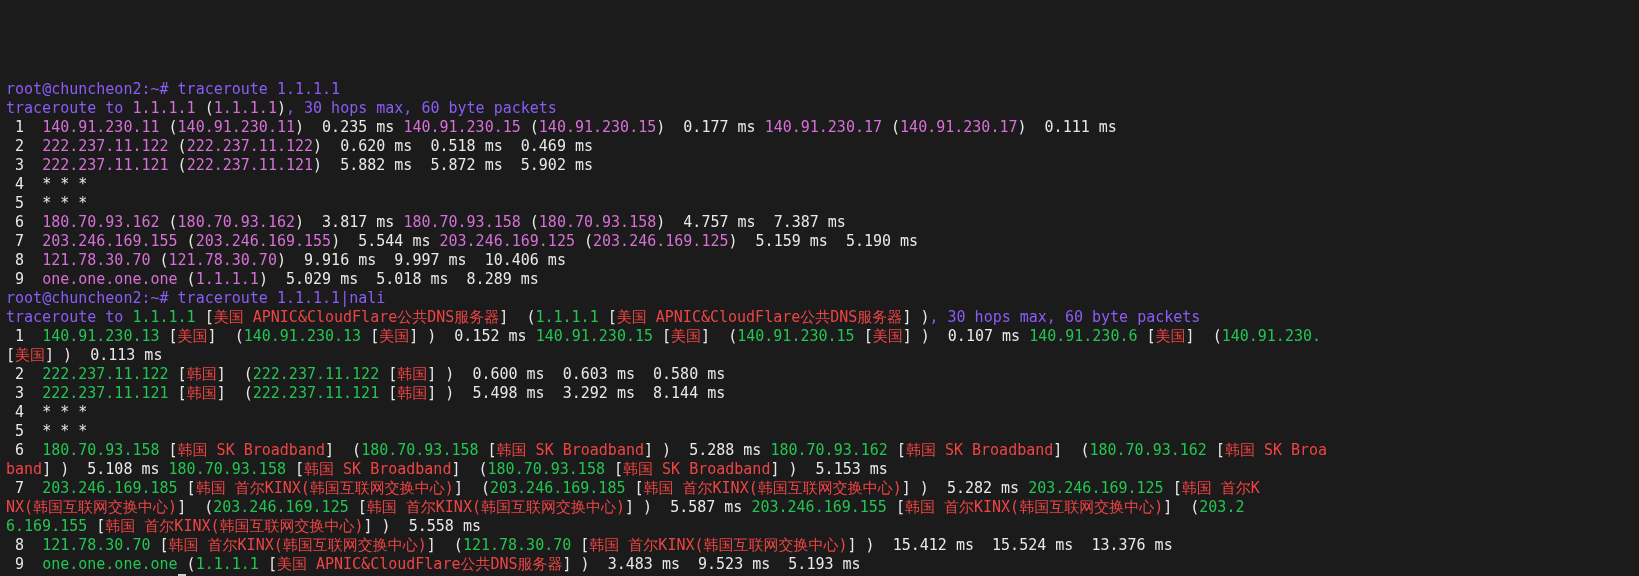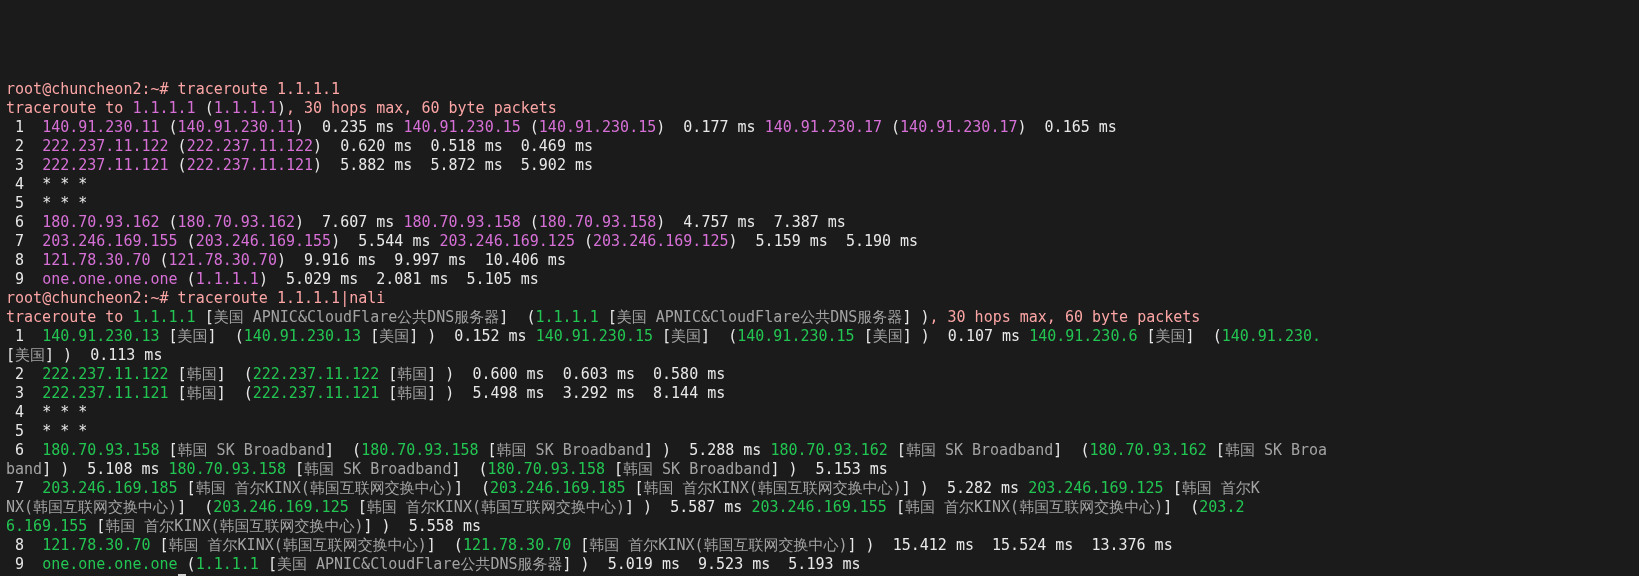--- a/index.html
+++ b/index.html
@@ -13,7 +13,7 @@
     white-space: pre-wrap;
     word-break: break-all;
   }
-  .w   { color: #fca5a5; }
+  .w   { color: #8b5cf6; }
   .m   { color: #d670d6; }   
   .g   { color: #23c552; }   
   .r   { color: #a3a3a3; }   

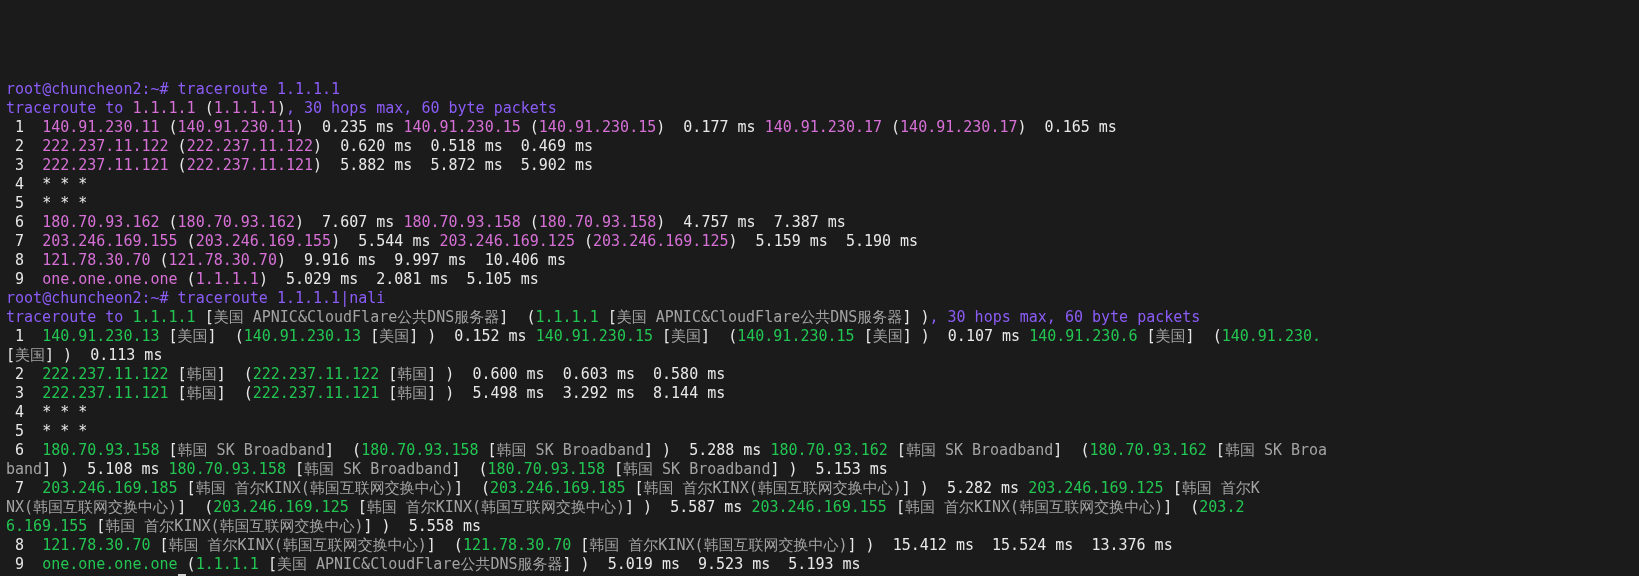--- a/index.html
+++ b/index.html
@@ -33,7 +33,7 @@
 
 <div id="term"><span><span class="w">root</span><span class="w">@</span><span class="w">chuncheon2</span><span class="w">:</span><span class="w">~</span><span class="w">#</span></span> <span class="w">traceroute 1.1.1.1</span>
 <span class="w"><span>traceroute to </span></span><span class="m">1.1.1.1</span> (<span class="m">1.1.1.1</span>)<span class="w">, 30 hops max, 60 byte packets</span>
-<span> 1</span>  <span class="m">140.91.230.11</span> (<span class="m">140.91.230.11</span>)  <span>0.235 ms</span> <span class="m">140.91.230.15</span> (<span class="m">140.91.230.15</span>)  <span>0.177 ms</span> <span class="m">140.91.230.17</span> (<span class="m">140.91.230.17</span>)  <span>0.165 ms</span>
+<span> 1</span>  <span class="m">140.91.230.11</span> (<span class="m">140.91.230.11</span>)  <span>0.235 ms</span> <span class="m">140.91.230.15</span> (<span class="m">140.91.230.15</span>)  <span>0.177 ms</span> <span class="m">140.91.230.17</span> (<span class="m">140.91.230.17</span>)  <span>0.111 ms</span>
 <span> 2</span>  <span class="m">222.237.11.122</span> (<span class="m">222.237.11.122</span>)  <span>0.620 ms</span>  <span>0.518 ms</span>  <span>0.469 ms</span>
 <span> 3</span>  <span class="m">222.237.11.121</span> (<span class="m">222.237.11.121</span>)  <span>5.882 ms</span>  <span>5.872 ms</span>  <span>5.902 ms</span>
 <span> 4</span>  <span>* * *</span>

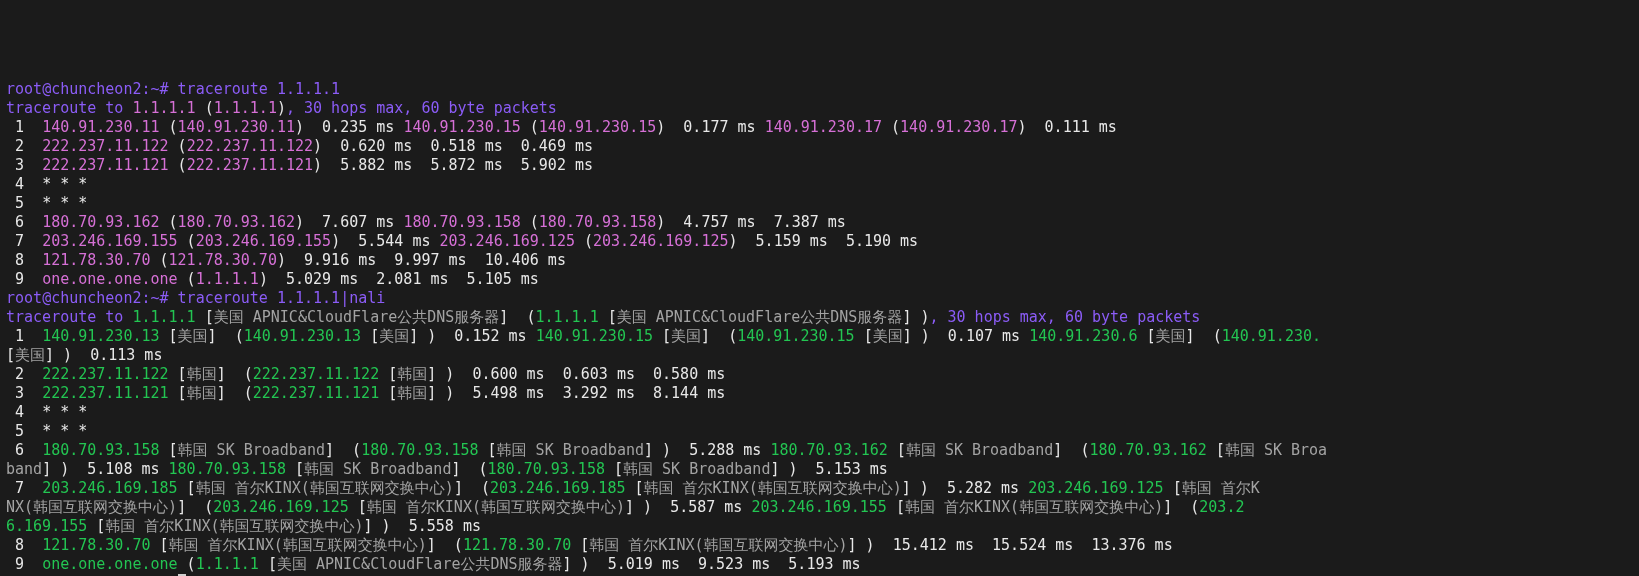--- a/index.html
+++ b/index.html
@@ -38,7 +38,7 @@
 <span> 3</span>  <span class="m">222.237.11.121</span> (<span class="m">222.237.11.121</span>)  <span>5.882 ms</span>  <span>5.872 ms</span>  <span>5.902 ms</span>
 <span> 4</span>  <span>* * *</span>
 <span> 5</span>  <span>* * *</span>
-<span> 6</span>  <span class="m">180.70.93.162</span> (<span class="m">180.70.93.162</span>)  <span>7.607 ms</span> <span class="m">180.70.93.158</span> (<span class="m">180.70.93.158</span>)  <span>4.757 ms</span>  <span>7.387 ms</span>
+<span> 6</span>  <span class="m">180.70.93.162</span> (<span class="m">180.70.93.162</span>)  <span>3.817 ms</span> <span class="m">180.70.93.158</span> (<span class="m">180.70.93.158</span>)  <span>4.757 ms</span>  <span>7.387 ms</span>
 <span> 7</span>  <span class="m">203.246.169.155</span> (<span class="m">203.246.169.155</span>)  <span>5.544 ms</span> <span class="m">203.246.169.125</span> (<span class="m">203.246.169.125</span>)  <span>5.159 ms</span>  <span>5.190 ms</span>
 <span> 8</span>  <span class="m">121.78.30.70</span> (<span class="m">121.78.30.70</span>)  <span>9.916 ms</span>  <span>9.997 ms</span>  <span>10.406 ms</span>
 <span> 9</span>  <span class="m">one.one.one.one</span> (<span class="m">1.1.1.1</span>)  <span>5.029 ms</span>  <span>2.081 ms</span>  <span>5.105 ms</span>

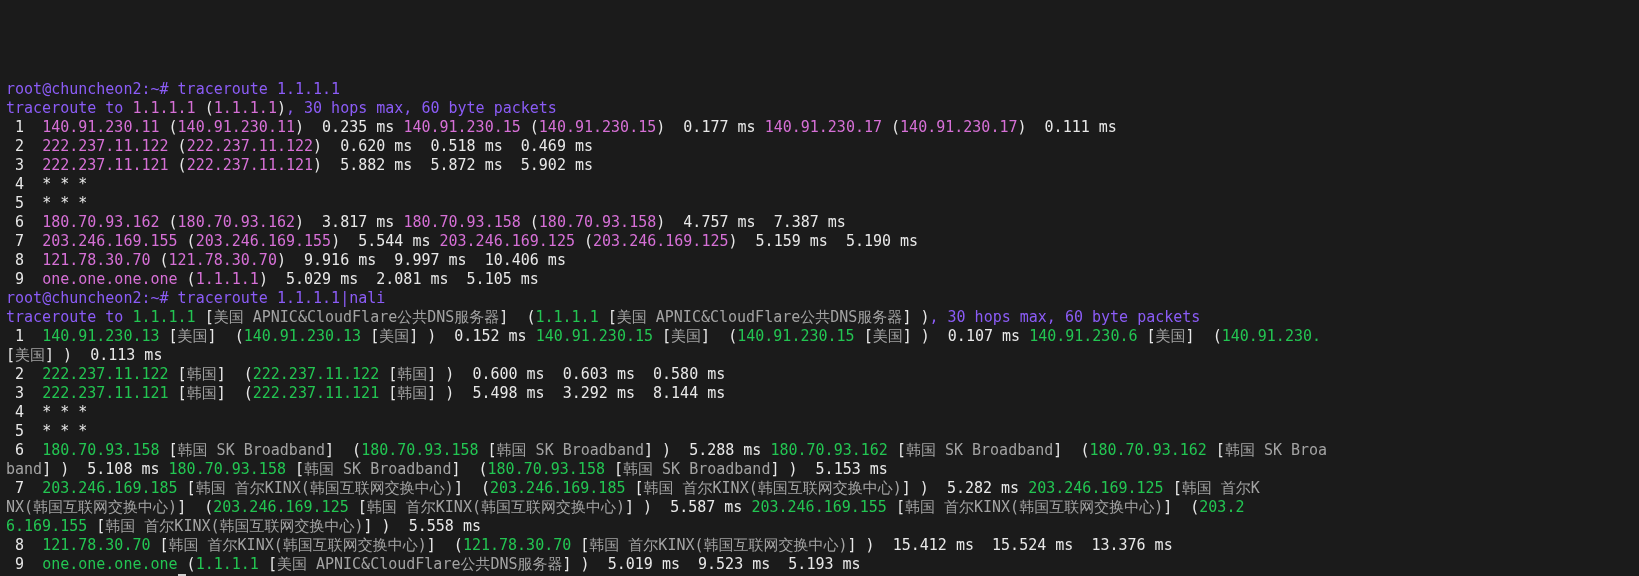--- a/index.html
+++ b/index.html
@@ -41,7 +41,7 @@
 <span> 6</span>  <span class="m">180.70.93.162</span> (<span class="m">180.70.93.162</span>)  <span>3.817 ms</span> <span class="m">180.70.93.158</span> (<span class="m">180.70.93.158</span>)  <span>4.757 ms</span>  <span>7.387 ms</span>
 <span> 7</span>  <span class="m">203.246.169.155</span> (<span class="m">203.246.169.155</span>)  <span>5.544 ms</span> <span class="m">203.246.169.125</span> (<span class="m">203.246.169.125</span>)  <span>5.159 ms</span>  <span>5.190 ms</span>
 <span> 8</span>  <span class="m">121.78.30.70</span> (<span class="m">121.78.30.70</span>)  <span>9.916 ms</span>  <span>9.997 ms</span>  <span>10.406 ms</span>
-<span> 9</span>  <span class="m">one.one.one.one</span> (<span class="m">1.1.1.1</span>)  <span>5.029 ms</span>  <span>2.081 ms</span>  <span>5.105 ms</span>
+<span> 9</span>  <span class="m">one.one.one.one</span> (<span class="m">1.1.1.1</span>)  <span>5.029 ms</span>  <span>5.018 ms</span>  <span>5.105 ms</span>
 <span><span class="w">root</span><span class="w">@</span><span class="w">chuncheon2</span><span class="w">:</span><span class="w">~</span><span class="w">#</span></span> <span class="w">traceroute 1.1.1.1|nali</span>
 <span class="w">traceroute to </span><span class="g">1.1.1.1</span> [<span class="r">美国 APNIC&amp;CloudFlare公共DNS服务器</span>]  (<span class="g">1.1.1.1</span> [<span class="r">美国 APNIC&amp;CloudFlare公共DNS服务器</span>] )<span class="w">, 30 hops max, 60 byte packets</span>
 <span> 1</span>  <span class="g">140.91.230.13</span> [<span class="r">美国</span>]  (<span class="g">140.91.230.13</span> [<span class="r">美国</span>] )  <span>0.152 ms</span> <span class="g">140.91.230.15</span> [<span class="r">美国</span>]  (<span class="g">140.91.230.15</span> [<span class="r">美国</span>] )  <span>0.107 ms</span> <span class="g">140.91.230.6</span> [<span class="r">美国</span>]  (<span class="g">140.91.230.</span>

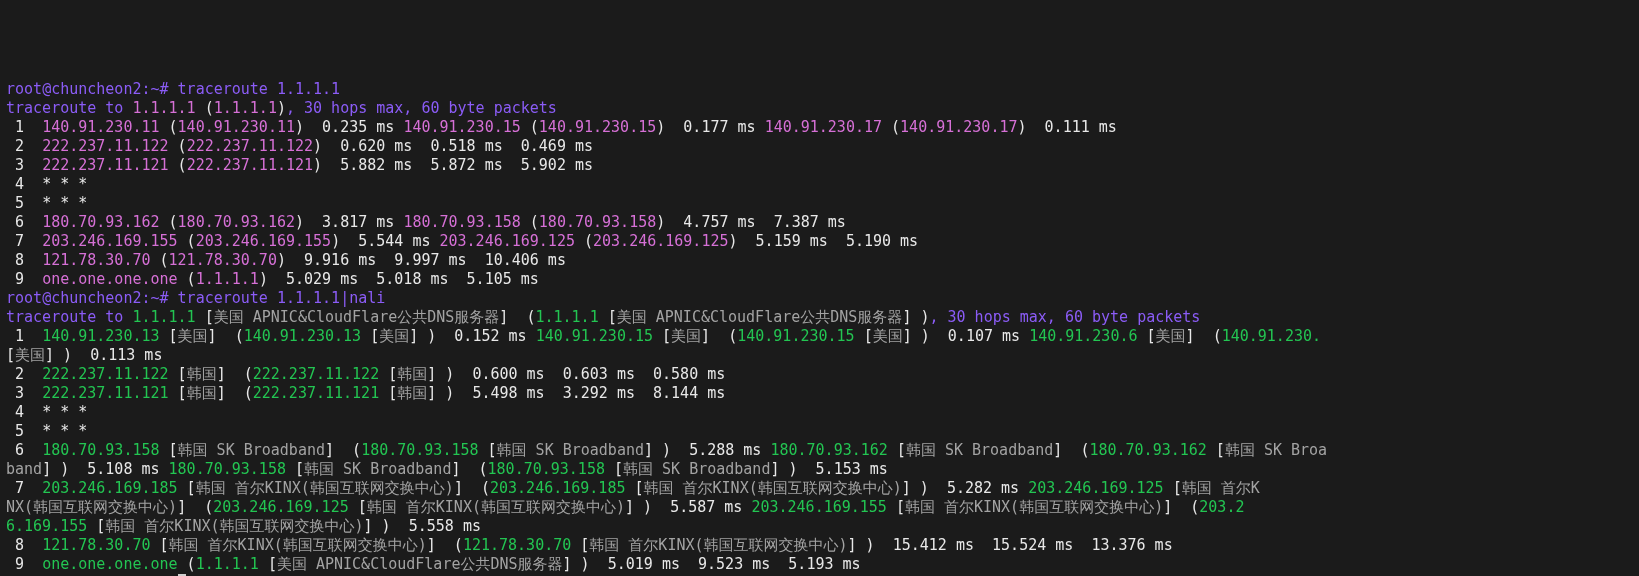--- a/index.html
+++ b/index.html
@@ -41,7 +41,7 @@
 <span> 6</span>  <span class="m">180.70.93.162</span> (<span class="m">180.70.93.162</span>)  <span>3.817 ms</span> <span class="m">180.70.93.158</span> (<span class="m">180.70.93.158</span>)  <span>4.757 ms</span>  <span>7.387 ms</span>
 <span> 7</span>  <span class="m">203.246.169.155</span> (<span class="m">203.246.169.155</span>)  <span>5.544 ms</span> <span class="m">203.246.169.125</span> (<span class="m">203.246.169.125</span>)  <span>5.159 ms</span>  <span>5.190 ms</span>
 <span> 8</span>  <span class="m">121.78.30.70</span> (<span class="m">121.78.30.70</span>)  <span>9.916 ms</span>  <span>9.997 ms</span>  <span>10.406 ms</span>
-<span> 9</span>  <span class="m">one.one.one.one</span> (<span class="m">1.1.1.1</span>)  <span>5.029 ms</span>  <span>5.018 ms</span>  <span>5.105 ms</span>
+<span> 9</span>  <span class="m">one.one.one.one</span> (<span class="m">1.1.1.1</span>)  <span>5.029 ms</span>  <span>5.018 ms</span>  <span>8.289 ms</span>
 <span><span class="w">root</span><span class="w">@</span><span class="w">chuncheon2</span><span class="w">:</span><span class="w">~</span><span class="w">#</span></span> <span class="w">traceroute 1.1.1.1|nali</span>
 <span class="w">traceroute to </span><span class="g">1.1.1.1</span> [<span class="r">美国 APNIC&amp;CloudFlare公共DNS服务器</span>]  (<span class="g">1.1.1.1</span> [<span class="r">美国 APNIC&amp;CloudFlare公共DNS服务器</span>] )<span class="w">, 30 hops max, 60 byte packets</span>
 <span> 1</span>  <span class="g">140.91.230.13</span> [<span class="r">美国</span>]  (<span class="g">140.91.230.13</span> [<span class="r">美国</span>] )  <span>0.152 ms</span> <span class="g">140.91.230.15</span> [<span class="r">美国</span>]  (<span class="g">140.91.230.15</span> [<span class="r">美国</span>] )  <span>0.107 ms</span> <span class="g">140.91.230.6</span> [<span class="r">美国</span>]  (<span class="g">140.91.230.</span>

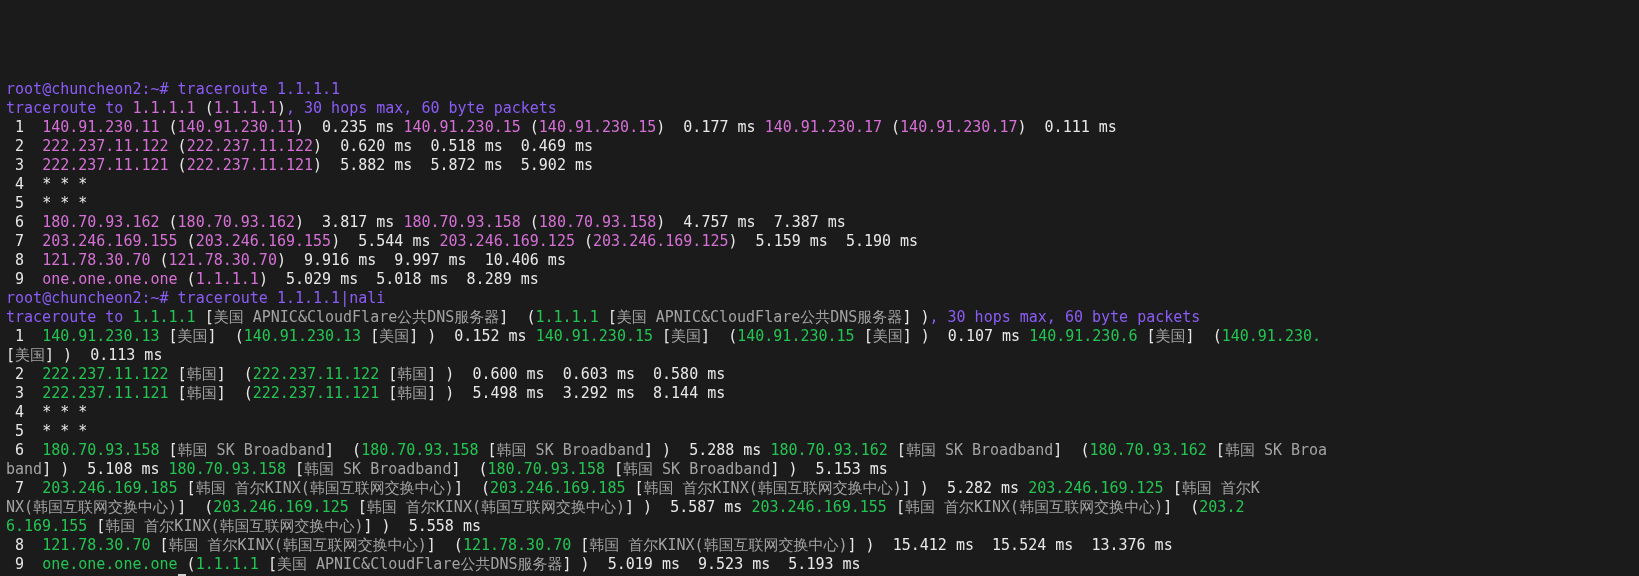--- a/index.html
+++ b/index.html
@@ -16,7 +16,7 @@
   .w   { color: #8b5cf6; }
   .m   { color: #d670d6; }   
   .g   { color: #23c552; }   
-  .r   { color: #a3a3a3; }   
+  .r   { color: #ef4444; }   
   .cursor {
     display: inline-block;
     width: 0.55em;

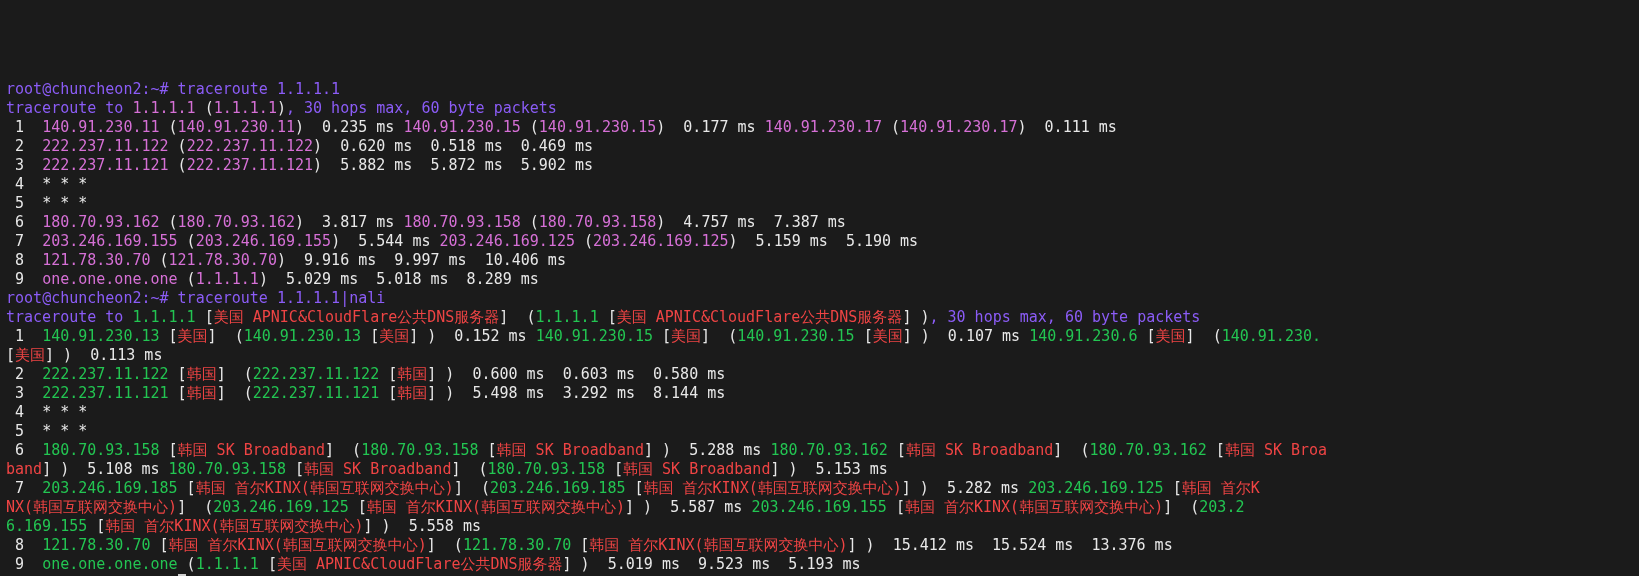--- a/index.html
+++ b/index.html
@@ -56,7 +56,7 @@
 <span class="r">NX(韩国互联网交换中心)</span>]  (<span class="g">203.246.169.125</span> [<span class="r">韩国 首尔KINX(韩国互联网交换中心)</span>] )  <span>5.587 ms</span> <span class="g">203.246.169.155</span> [<span class="r">韩国 首尔KINX(韩国互联网交换中心)</span>]  (<span class="g">203.2</span>
 <span class="g">6.169.155</span> [<span class="r">韩国 首尔KINX(韩国互联网交换中心)</span>] )  <span>5.558 ms</span>
 <span> 8</span>  <span class="g">121.78.30.70</span> [<span class="r">韩国 首尔KINX(韩国互联网交换中心)</span>]  (<span class="g">121.78.30.70</span> [<span class="r">韩国 首尔KINX(韩国互联网交换中心)</span>] )  <span>15.412 ms</span>  <span>15.524 ms</span>  <span>13.376 ms</span>
-<span> 9</span>  <span class="g">one.one.one.one</span> (<span class="g">1.1.1.1</span> [<span class="r">美国 APNIC&amp;CloudFlare公共DNS服务器</span>] )  <span>5.019 ms</span>  <span>9.523 ms</span>  <span>5.193 ms</span>
+<span> 9</span>  <span class="g">one.one.one.one</span> (<span class="g">1.1.1.1</span> [<span class="r">美国 APNIC&amp;CloudFlare公共DNS服务器</span>] )  <span>3.483 ms</span>  <span>9.523 ms</span>  <span>5.193 ms</span>
 <span><span class="w">root</span><span class="w">@</span><span class="w">chuncheon2</span><span class="w">:</span><span class="w">~</span><span class="w">#</span></span> <span class="cursor"></span>
 </div>
 

